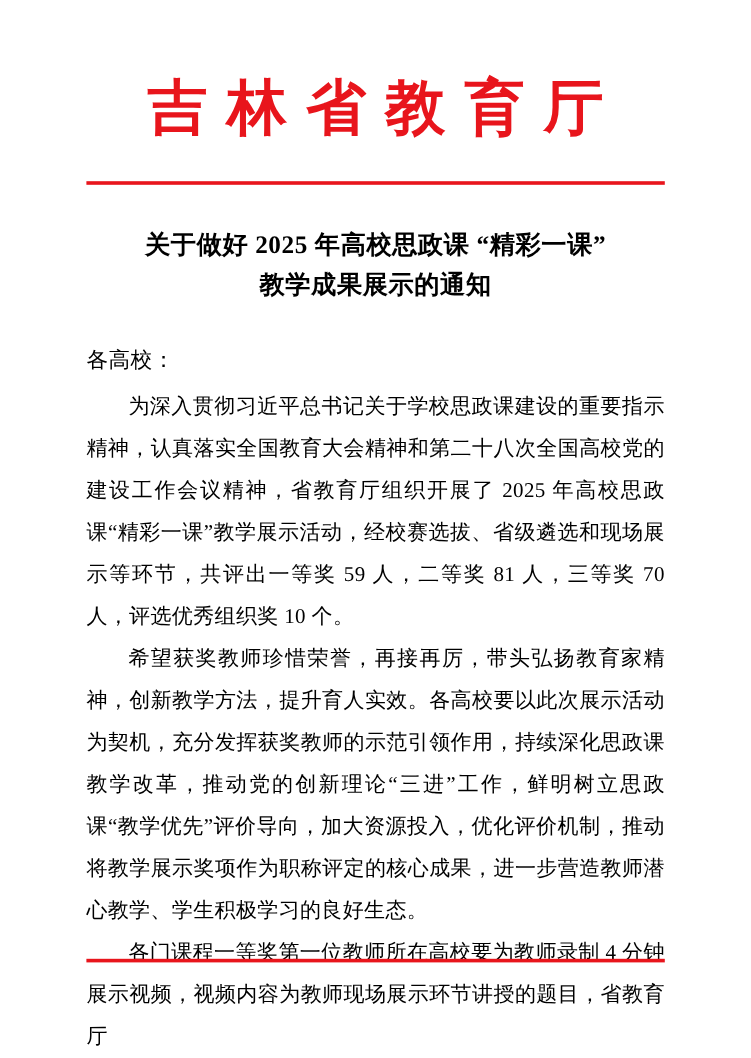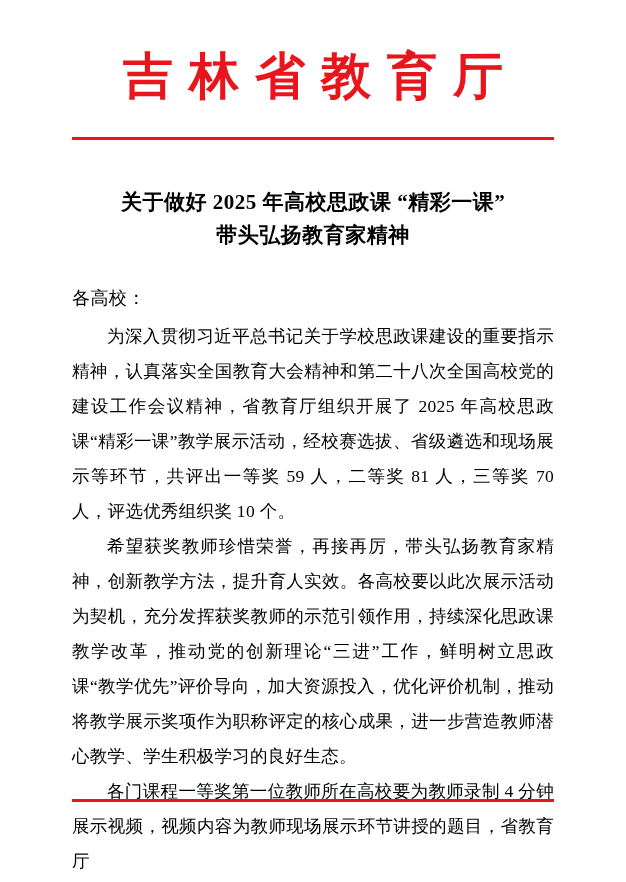--- a/index.html
+++ b/index.html
@@ -24,7 +24,7 @@
   }
   .masthead {
     text-align: center;
-    padding-top: 48px;
+    padding-top: 62px;
   }
   .masthead-title {
     color: #e8151c;

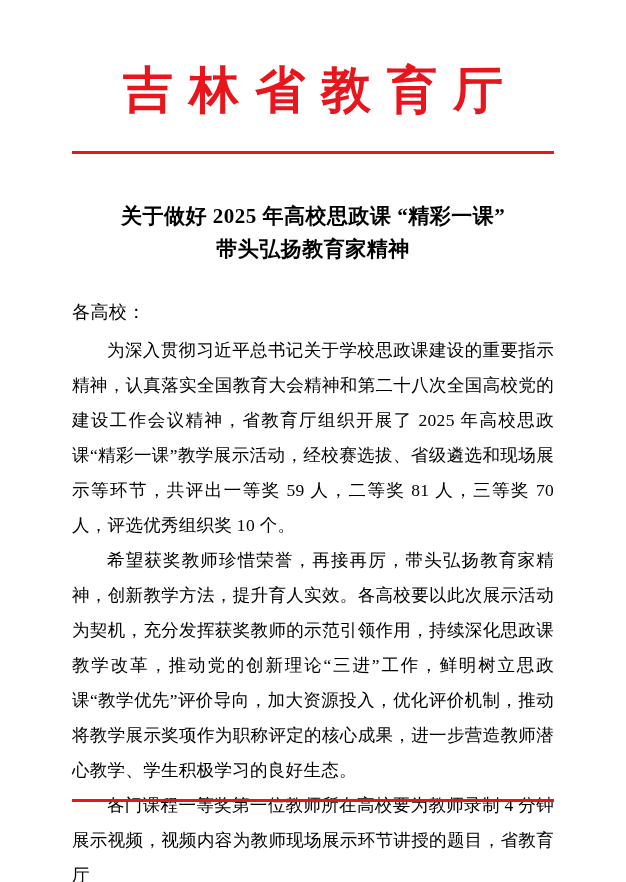--- a/index.html
+++ b/index.html
@@ -43,7 +43,7 @@
     width: 100%;
   }
   .doc-title {
-    margin-top: 46px;
+    margin-top: 34px;
     text-align: center;
     font-weight: bold;
     font-size: 21px;

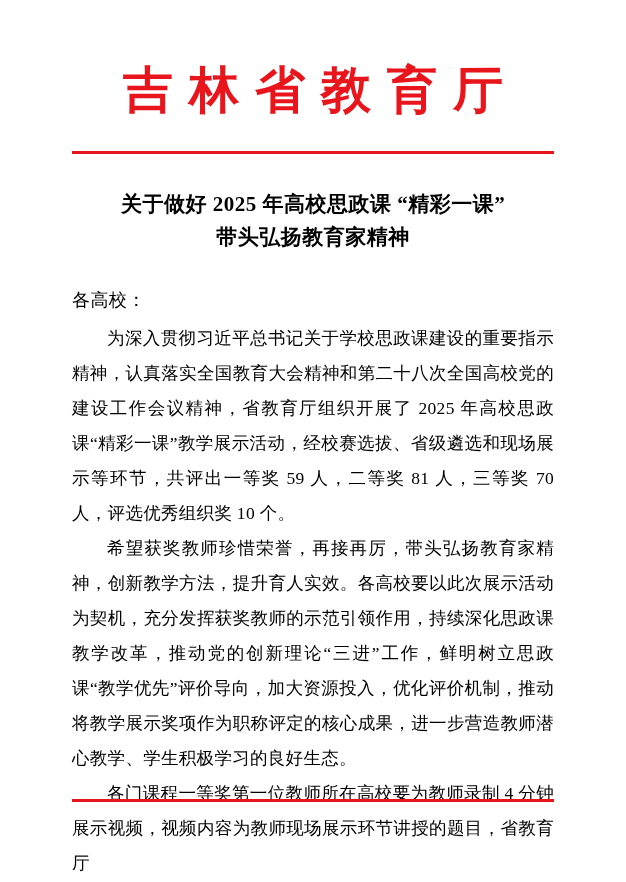--- a/index.html
+++ b/index.html
@@ -93,7 +93,7 @@
 
   <div class="doc-title">
     <span class="line">关于做好 2025 年高校思政课 “精彩一课”</span>
-    <span class="line">带头弘扬教育家精神</span>
+    <span class="line">教学成果展示的通知</span>
   </div>
 
   <div class="salutation">各高校：</div>

